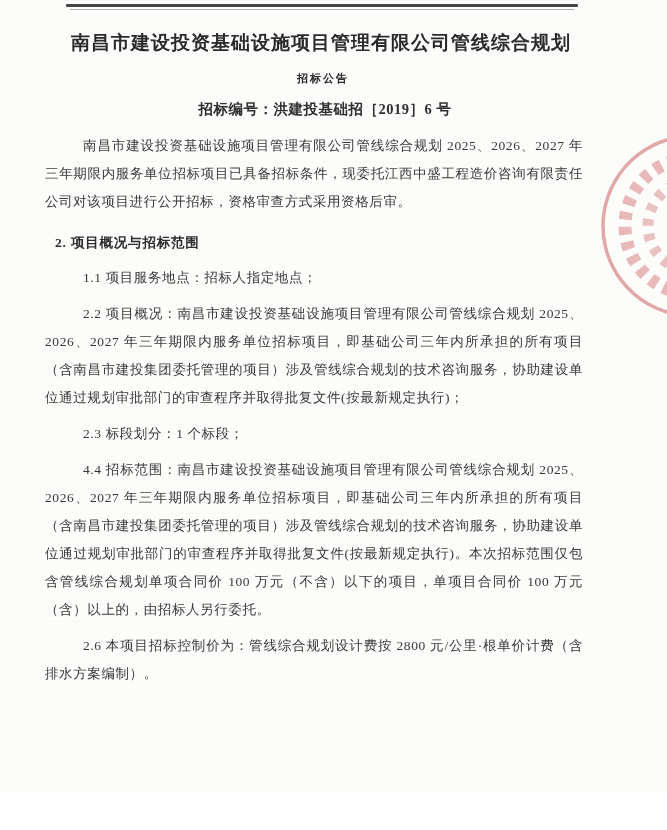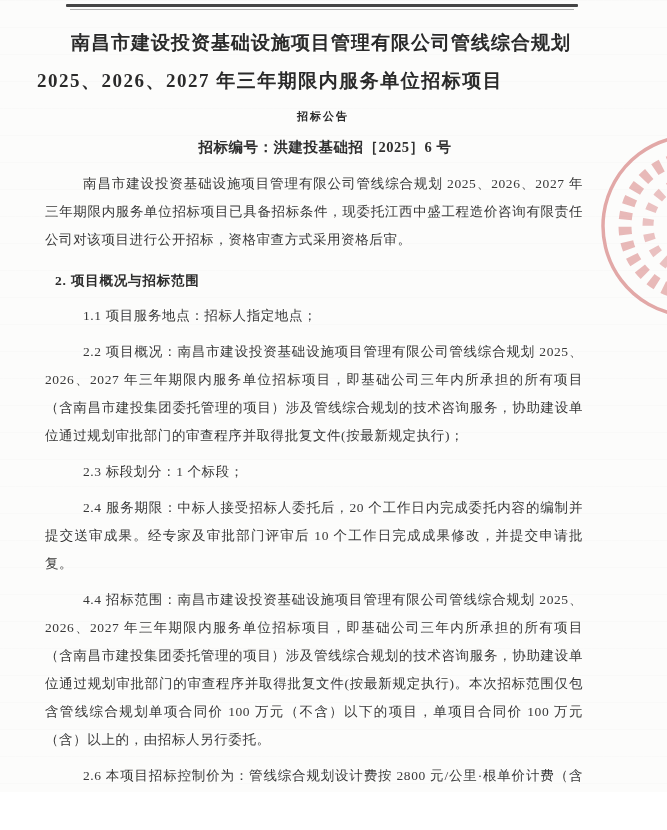--- a/index.html
+++ b/index.html
@@ -86,7 +86,6 @@
 
     <h1>
       <span class="title-line1">南昌市建设投资基础设施项目管理有限公司管线综合规划</span>
-      <span class="title-line2">2025、2026、2027 年三年期限内服务单位招标项目</span>
     </h1>
 
     <div class="subtitle">招标公告</div>

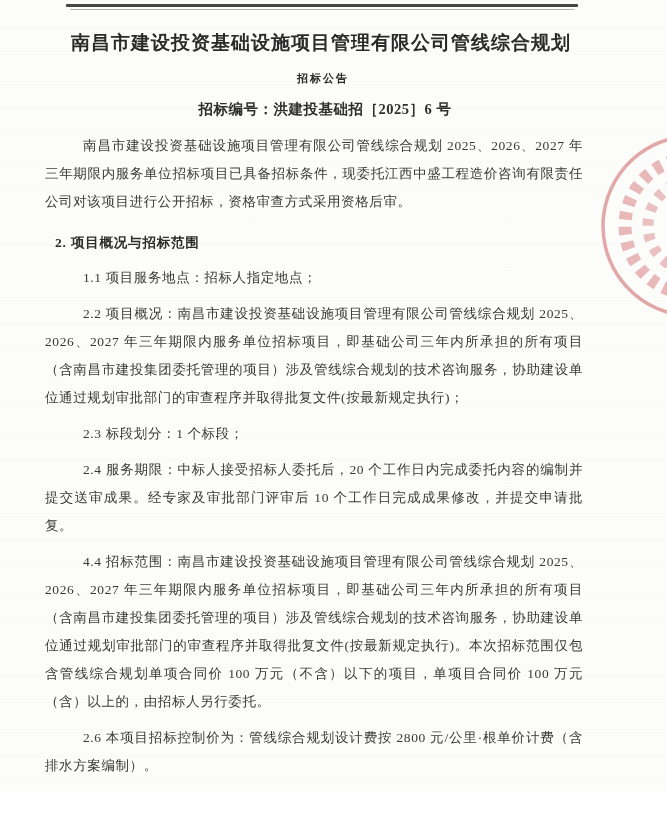--- a/index.html
+++ b/index.html
@@ -90,7 +90,7 @@
 
     <div class="subtitle">招标公告</div>
 
-    <div class="bid-number">招标编号：洪建投基础招［2025］6 号</div>
+    <div class="bid-number">招标编号：洪建投基础招［2019］6 号</div>
 
 
     <p class="body">南昌市建设投资基础设施项目管理有限公司管线综合规划 2025、2026、2027 年三年期限内服务单位招标项目已具备招标条件，现委托江西中盛工程造价咨询有限责任公司对该项目进行公开招标，资格审查方式采用资格后审。</p>

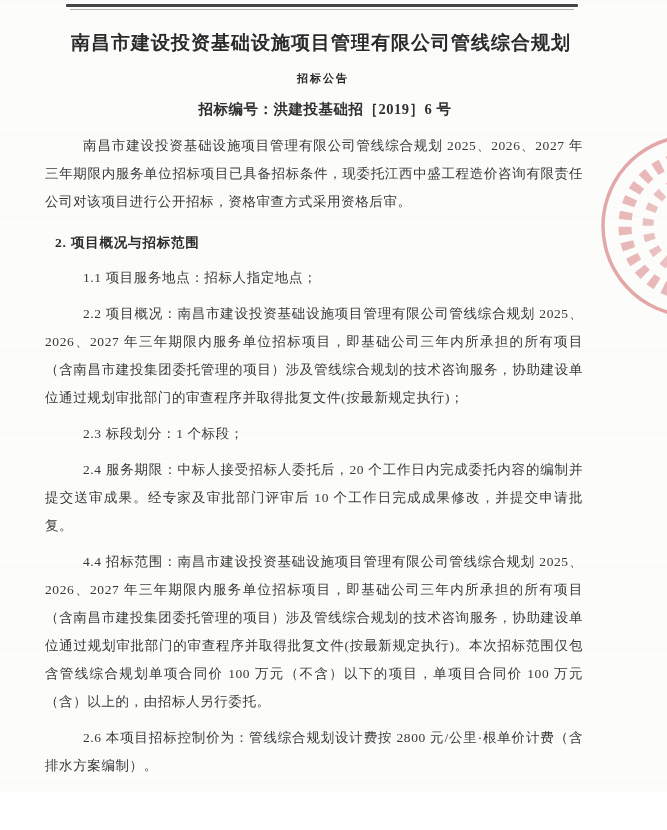--- a/index.html
+++ b/index.html
@@ -100,7 +100,6 @@
     <p class="body">1.1 项目服务地点：招标人指定地点；</p>
     <p class="body">2.2 项目概况：南昌市建设投资基础设施项目管理有限公司管线综合规划 2025、2026、2027 年三年期限内服务单位招标项目，即基础公司三年内所承担的所有项目（含南昌市建投集团委托管理的项目）涉及管线综合规划的技术咨询服务，协助建设单位通过规划审批部门的审查程序并取得批复文件(按最新规定执行)；</p>
     <p class="body">2.3 标段划分：1 个标段；</p>
-    <p class="body">2.4 服务期限：中标人接受招标人委托后，20 个工作日内完成委托内容的编制并提交送审成果。经专家及审批部门评审后 10 个工作日完成成果修改，并提交申请批复。</p>
     <p class="body">4.4 招标范围：南昌市建设投资基础设施项目管理有限公司管线综合规划 2025、2026、2027 年三年期限内服务单位招标项目，即基础公司三年内所承担的所有项目（含南昌市建投集团委托管理的项目）涉及管线综合规划的技术咨询服务，协助建设单位通过规划审批部门的审查程序并取得批复文件(按最新规定执行)。本次招标范围仅包含管线综合规划单项合同价 100 万元（不含）以下的项目，单项目合同价 100 万元（含）以上的，由招标人另行委托。</p>
     <p class="body">2.6 本项目招标控制价为：管线综合规划设计费按 2800 元/公里·根单价计费（含排水方案编制）。</p>
 

